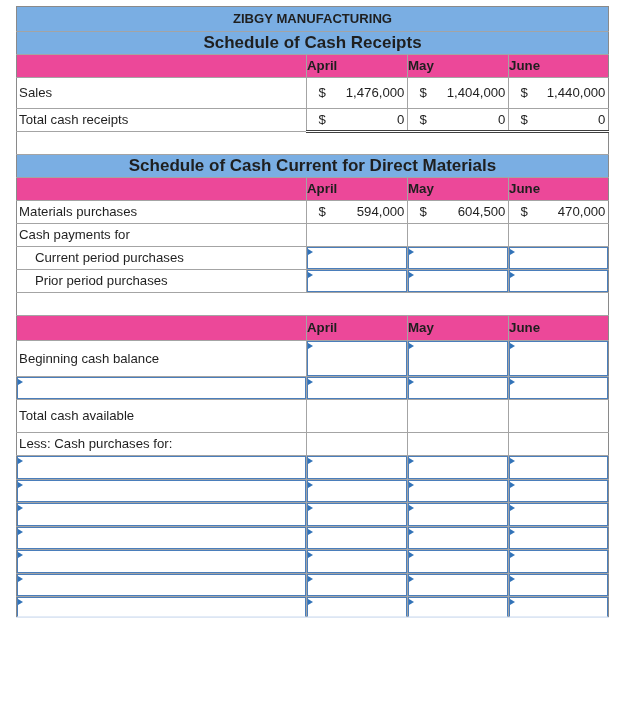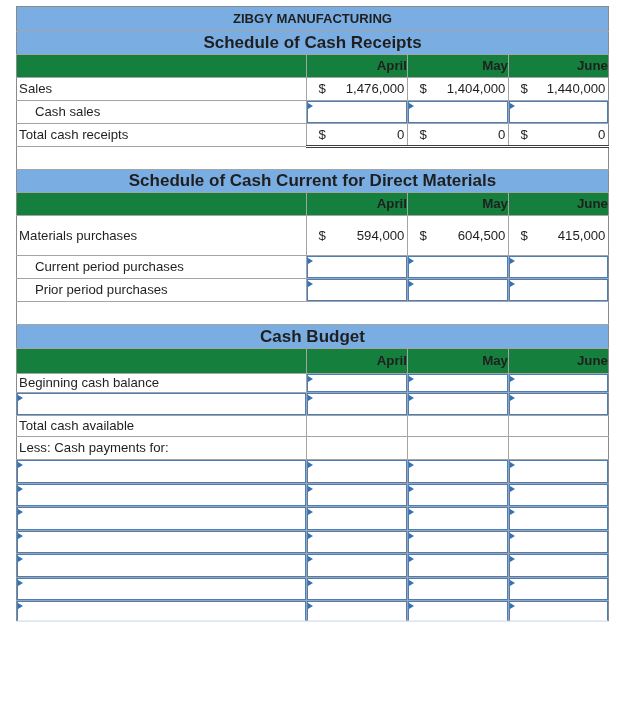--- a/index.html
+++ b/index.html
@@ -47,9 +47,9 @@
   }
   .block td.banner-title{font-size:13.1px;}
   .block td.colhdr{
-    background:#15803d;
+    background:#ec4899;
     font-weight:bold;
-    text-align:right;
+    text-align:left;
     font-size:13.3px;
   }
   .block td.lbl{padding-left:2.1px;white-space:nowrap;}

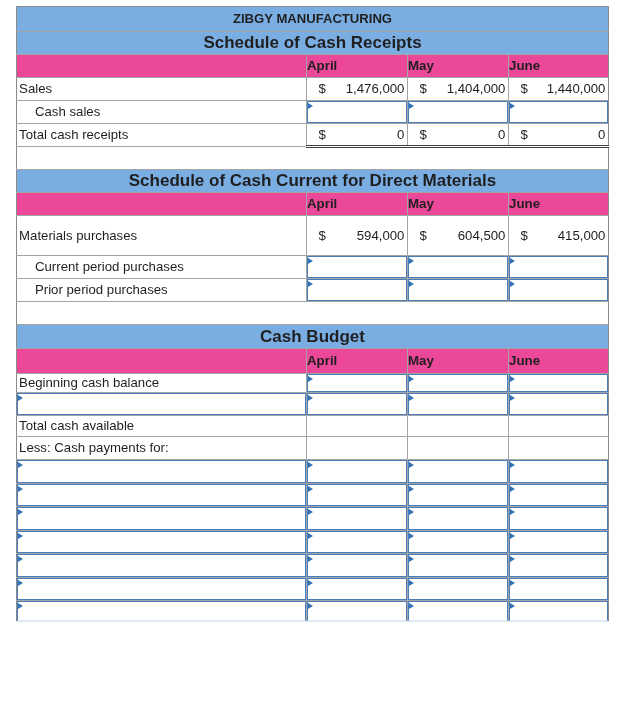--- a/index.html
+++ b/index.html
@@ -111,7 +111,7 @@
           <td class="colhdr">May</td>
           <td class="colhdr">June</td>
         </tr>
-<tr style="height:23.00px">
+<tr style="height:31px">
           <td class="lbl">Sales</td>
           <td class="valcell">
             <span class="d">$</span>

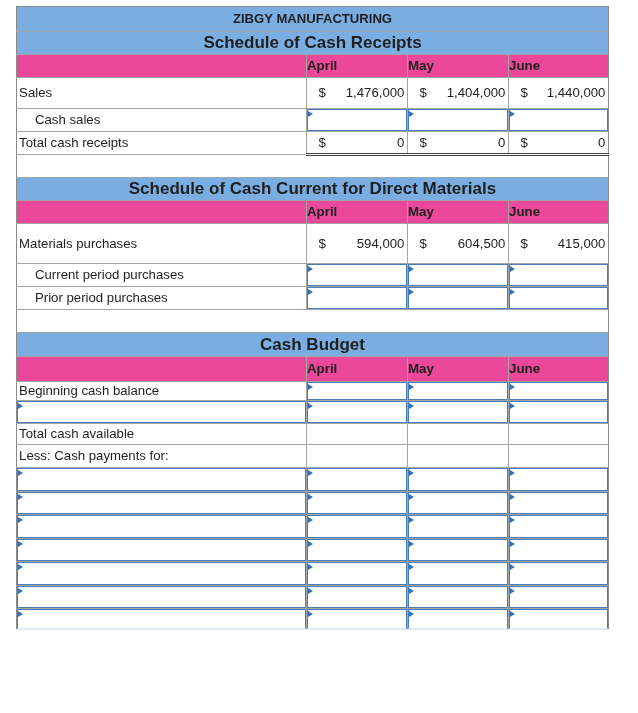--- a/index.html
+++ b/index.html
@@ -126,24 +126,6 @@
             <span class="a">1,440,000</span>
           </td>
         </tr>
-<tr style="height:23.00px">
-          <td class="lbl ind1">Cash sales</td>
-          <td class="incell">
-            <div class="inbox">
-              <span class="flag"></span>
-            </div>
-          </td>
-          <td class="incell">
-            <div class="inbox">
-              <span class="flag"></span>
-            </div>
-          </td>
-          <td class="incell">
-            <div class="inbox">
-              <span class="flag"></span>
-            </div>
-          </td>
-        </tr>
 <tr class="total" style="height:23.10px">
           <td class="lbl">Total cash receipts</td>
           <td class="valcell">

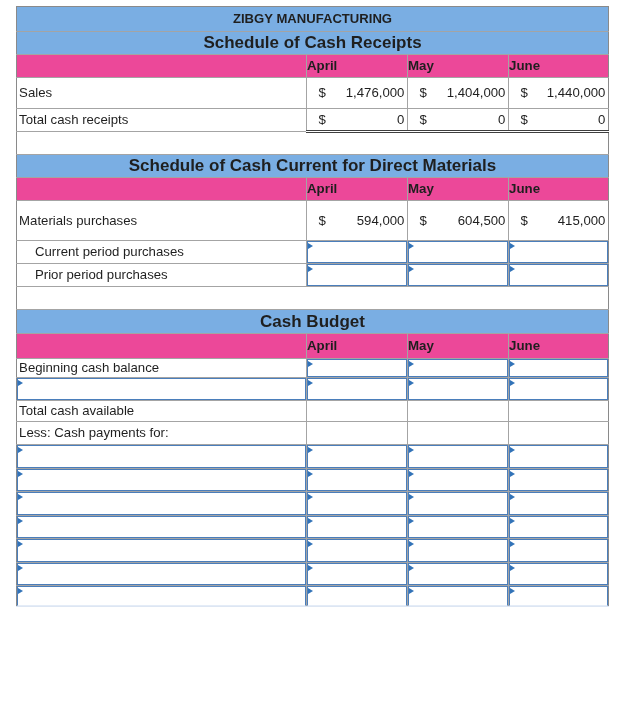--- a/index.html
+++ b/index.html
@@ -157,7 +157,7 @@
           <td class="colhdr">May</td>
           <td class="colhdr">June</td>
         </tr>
-<tr style="height:40px">
+<tr style="height:23.00px">
           <td class="lbl">Materials purchases</td>
           <td class="valcell">
             <span class="d">$</span>

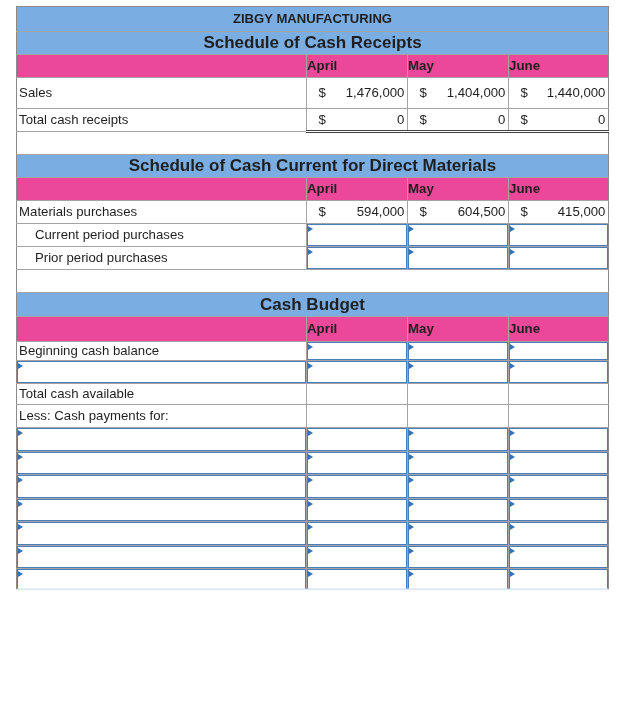--- a/index.html
+++ b/index.html
@@ -169,7 +169,7 @@
           </td>
           <td class="valcell">
             <span class="d">$</span>
-            <span class="a">415,000</span>
+            <span class="a">470,000</span>
           </td>
         </tr>
 <tr style="height:23.00px">

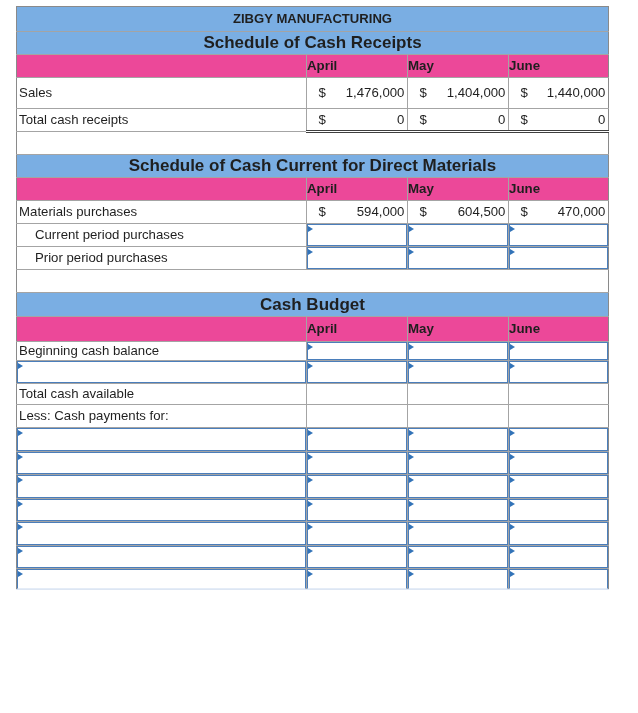--- a/index.html
+++ b/index.html
@@ -173,6 +173,12 @@
           </td>
         </tr>
 <tr style="height:23.00px">
+          <td class="lbl">Cash payments for</td>
+          <td class=""></td>
+          <td class=""></td>
+          <td class=""></td>
+        </tr>
+<tr style="height:23.00px">
           <td class="lbl ind1">Current period purchases</td>
           <td class="incell">
             <div class="inbox">

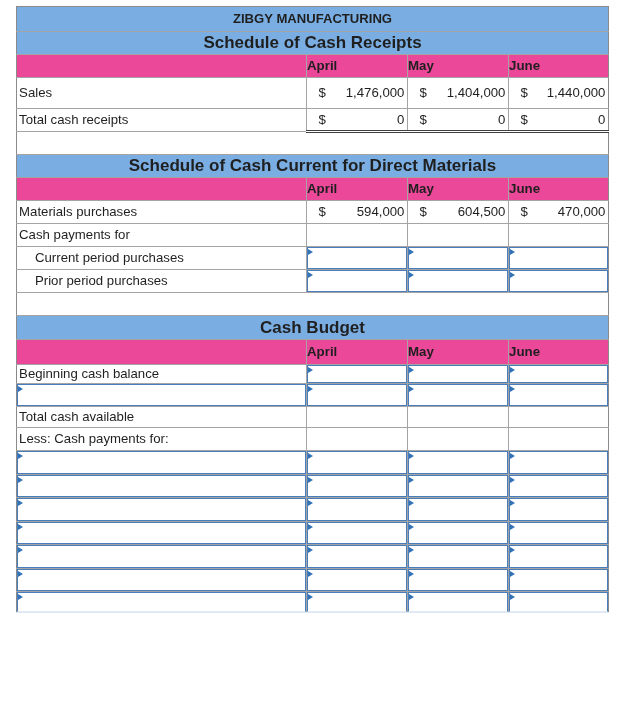--- a/index.html
+++ b/index.html
@@ -221,9 +221,6 @@
         </tr>
 </tbody>
       <tbody>
-<tr style="height:23.90px">
-          <td class="banner" colspan="4">Cash Budget</td>
-        </tr>
 <tr style="height:24.80px">
           <td class="colhdr"></td>
           <td class="colhdr">April</td>

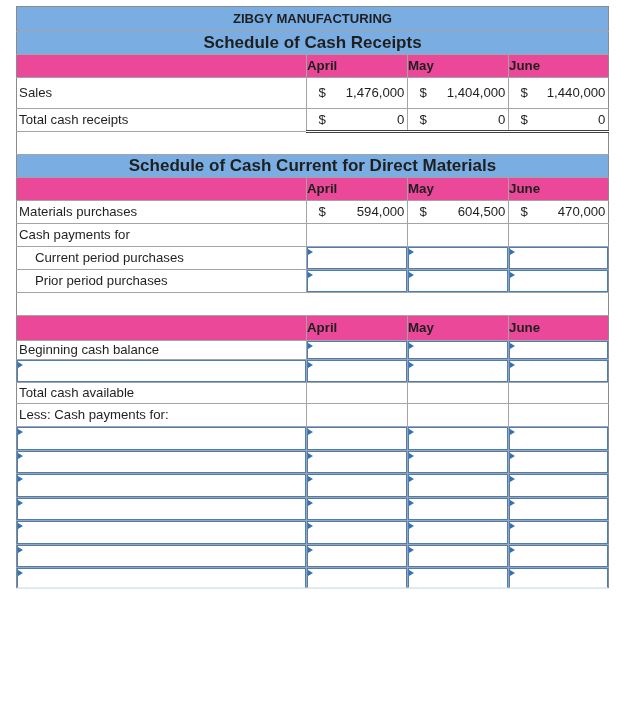--- a/index.html
+++ b/index.html
@@ -227,7 +227,7 @@
           <td class="colhdr">May</td>
           <td class="colhdr">June</td>
         </tr>
-<tr style="height:19px">
+<tr style="height:36px">
           <td class="lbl">Beginning cash balance</td>
           <td class="incell">
             <div class="inbox">

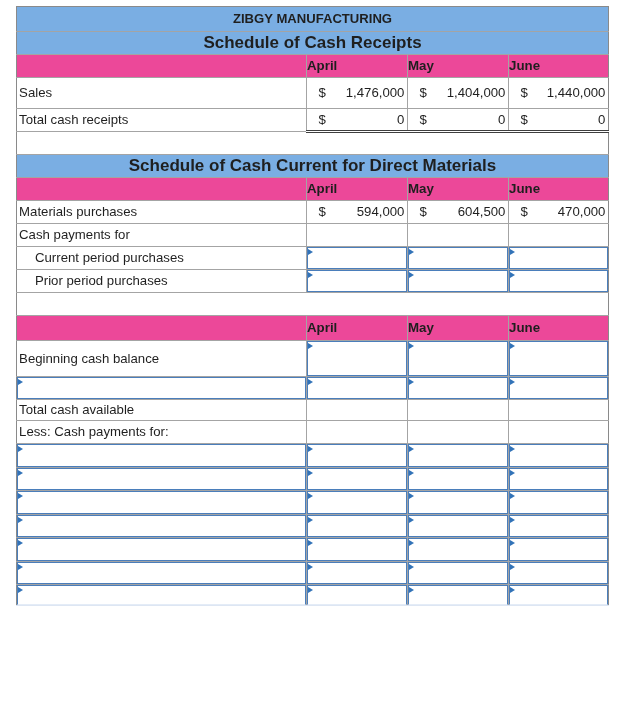--- a/index.html
+++ b/index.html
@@ -267,7 +267,7 @@
             </div>
           </td>
         </tr>
-<tr style="height:21px">
+<tr style="height:33px">
           <td class="lbl">Total cash available</td>
           <td class=""></td>
           <td class=""></td>

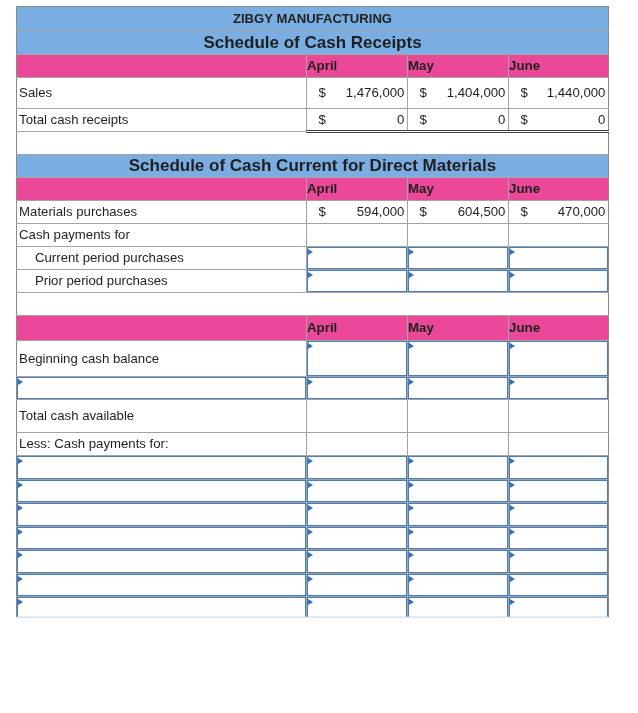--- a/index.html
+++ b/index.html
@@ -274,7 +274,7 @@
           <td class=""></td>
         </tr>
 <tr style="height:23.40px">
-          <td class="lbl">Less: Cash payments for:</td>
+          <td class="lbl">Less: Cash purchases for:</td>
           <td class=""></td>
           <td class=""></td>
           <td class=""></td>

